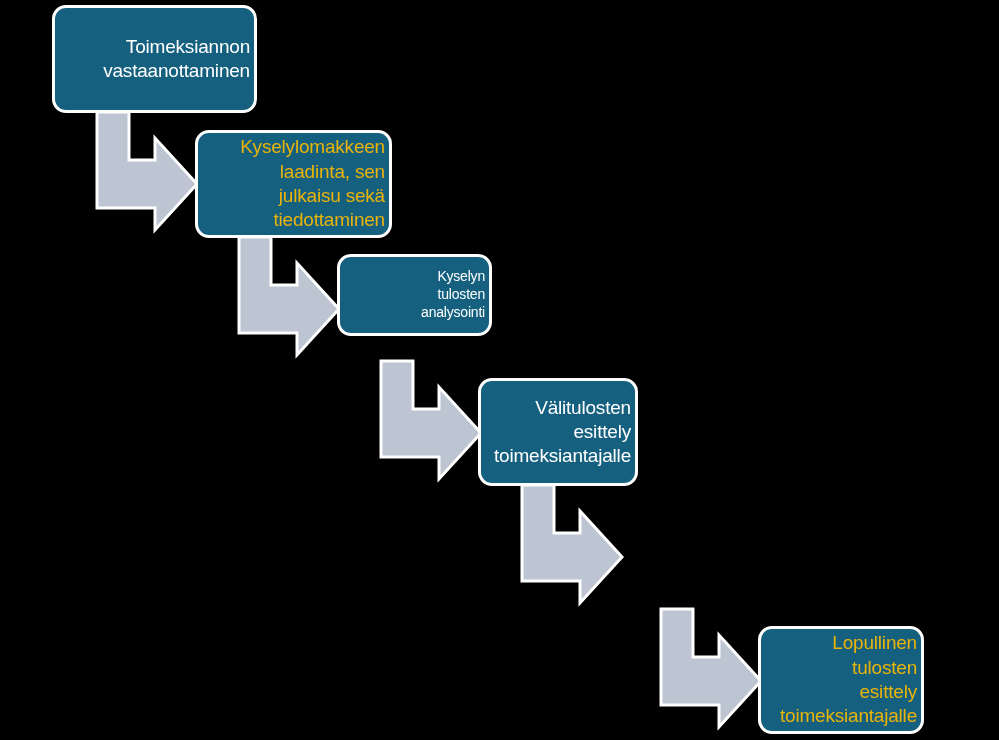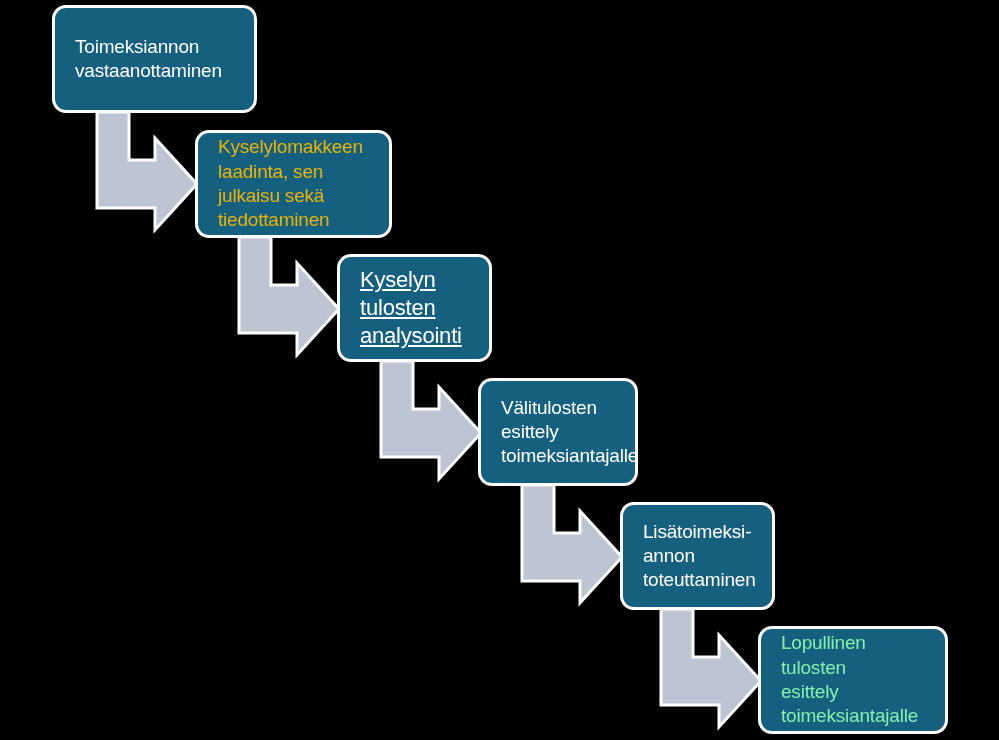--- a/index.html
+++ b/index.html
@@ -35,13 +35,13 @@
     display: flex;
     align-items: center;
     justify-content: center;
-    text-align: left;
+    text-align: right;
     color: #FFFFFF;
     font-family: "Liberation Sans", sans-serif;
     font-size: 19px;
     line-height: 1.28;
     letter-spacing: -0.2px;
-    padding: 2px 20px;
+    padding: 2px 4px;
     z-index: 5;
   }
   .box-label {

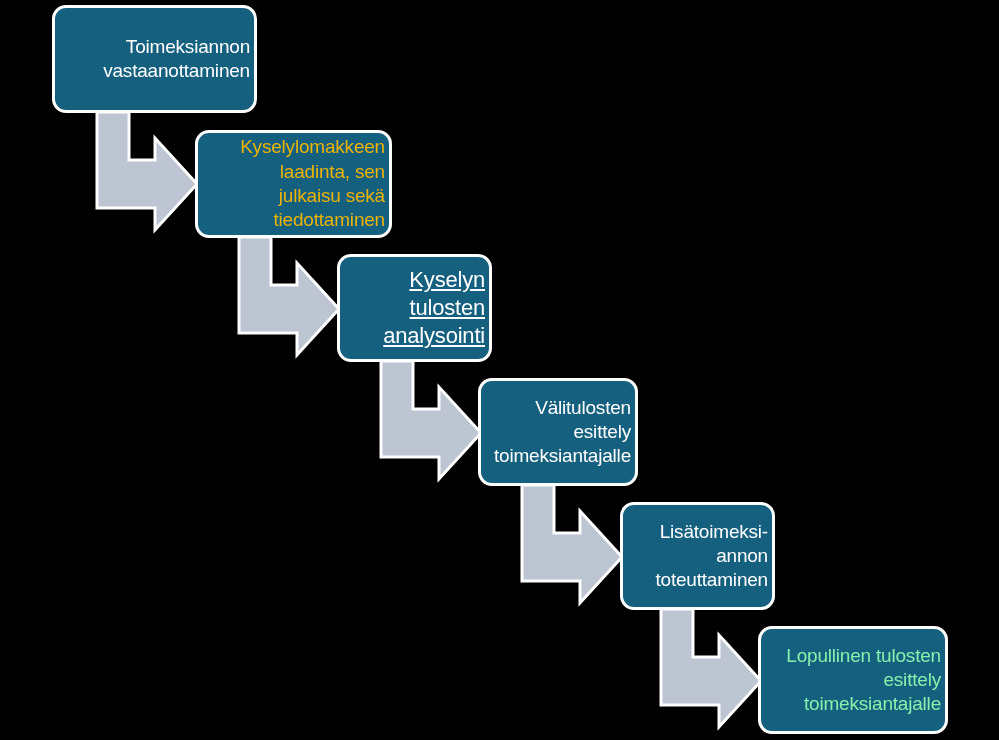--- a/index.html
+++ b/index.html
@@ -75,7 +75,7 @@
 tiedottaminen</span>
   </div>
 
-  <div class="process-box" id="box-3" style="left: 337px; top: 254px; width: 155px; height: 108px; font-size: 22px; background: rgb(22, 96, 127); border-color: rgb(255, 255, 255); color: rgb(255, 255, 255); text-decoration: underline;">
+  <div class="process-box" id="box-3" style="left: 337px; top: 254px; width: 155px; height: 82px; font-size: 14px; background: rgb(22, 96, 127); border-color: rgb(255, 255, 255); color: rgb(255, 255, 255);">
     <span class="box-label">Kyselyn
 tulosten
 analysointi</span>

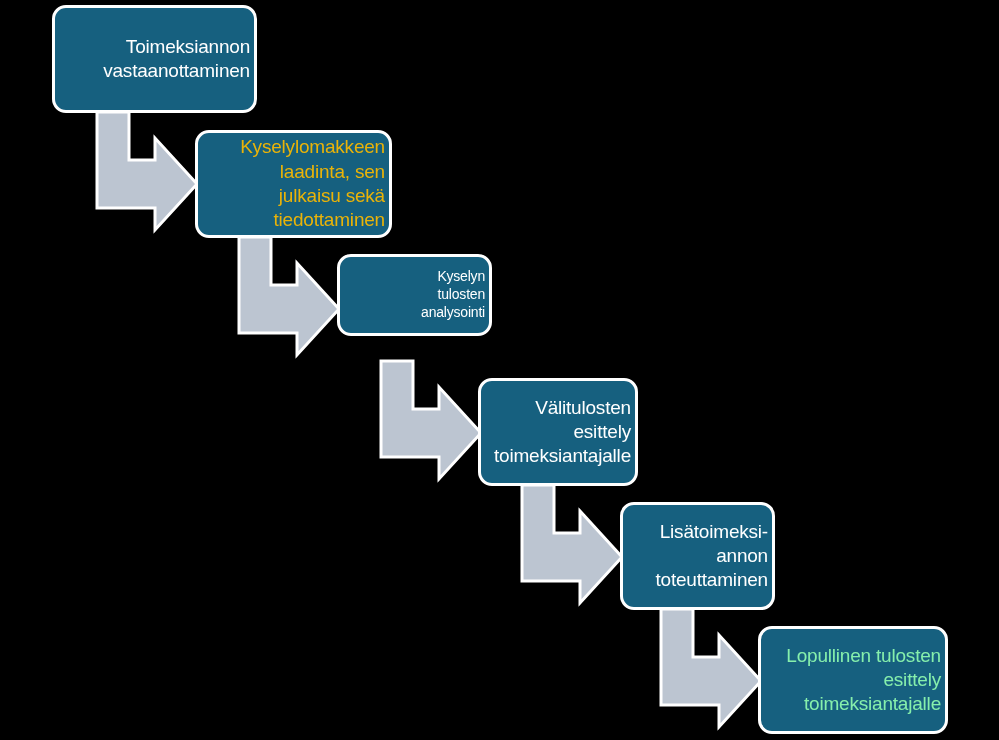--- a/index.html
+++ b/index.html
@@ -87,11 +87,6 @@
 toimeksiantajalle</span>
   </div>
 
-  <div class="process-box" id="box-5" style="left: 620px; top: 502px; width: 155px; height: 108px; font-size: 19px; background: rgb(22, 96, 127); border-color: rgb(255, 255, 255); color: rgb(255, 255, 255);">
-    <span class="box-label">Lisätoimeksi-
-annon
-toteuttaminen</span>
-  </div>
 
   <div class="process-box" id="box-6" style="left: 758px; top: 626px; width: 190px; height: 108px; font-size: 19px; background: rgb(22, 96, 127); border-color: rgb(255, 255, 255); color: #86efac;">
     <span class="box-label">Lopullinen tulosten

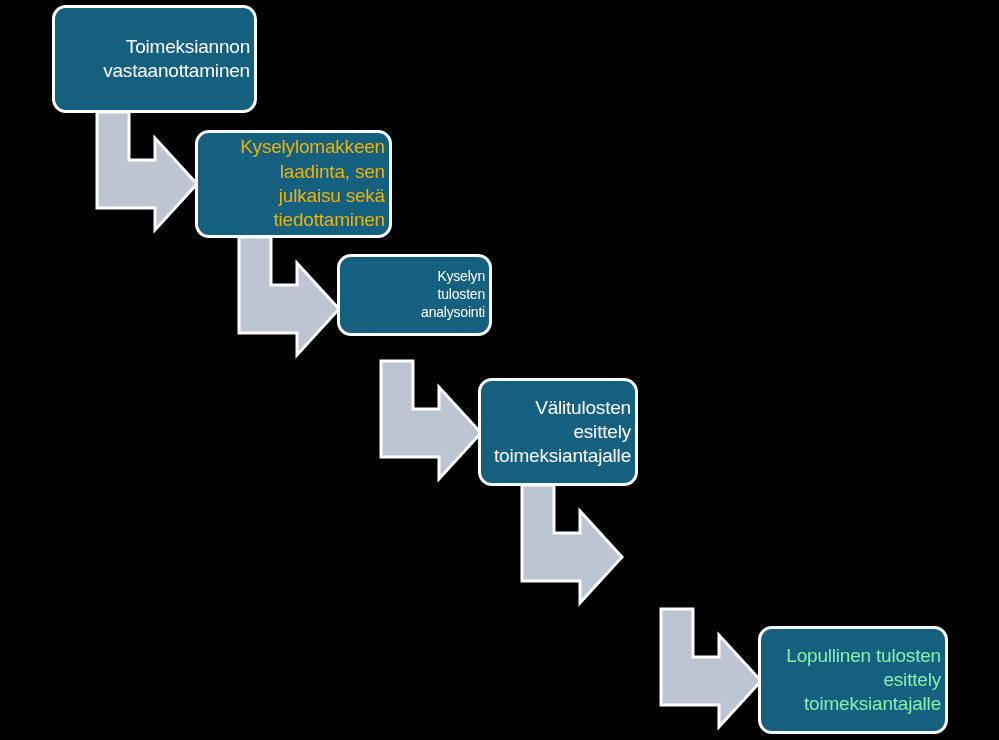--- a/index.html
+++ b/index.html
@@ -88,7 +88,7 @@
   </div>
 
 
-  <div class="process-box" id="box-6" style="left: 758px; top: 626px; width: 190px; height: 108px; font-size: 19px; background: rgb(22, 96, 127); border-color: rgb(255, 255, 255); color: #86efac;">
+  <div class="process-box" id="box-6" style="left: 758px; top: 626px; width: 166px; height: 108px; font-size: 19px; background: rgb(22, 96, 127); border-color: rgb(255, 255, 255); color: #eab308;">
     <span class="box-label">Lopullinen tulosten
 esittely
 toimeksiantajalle</span>

